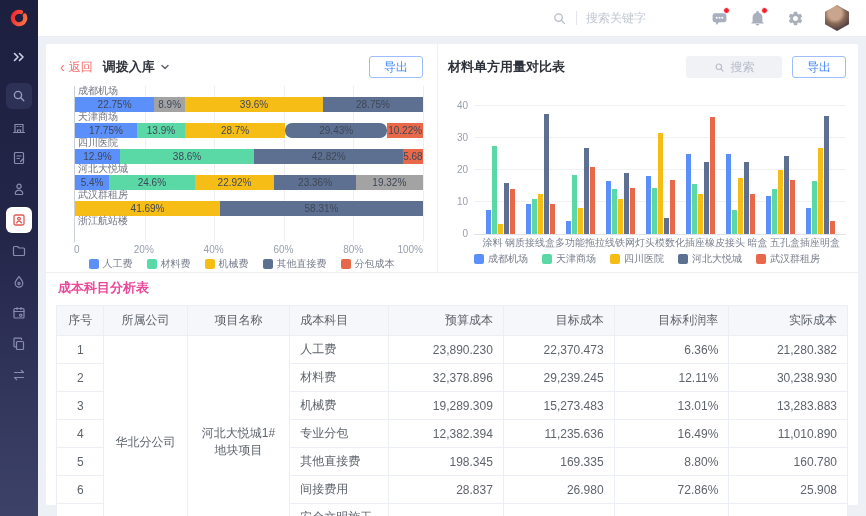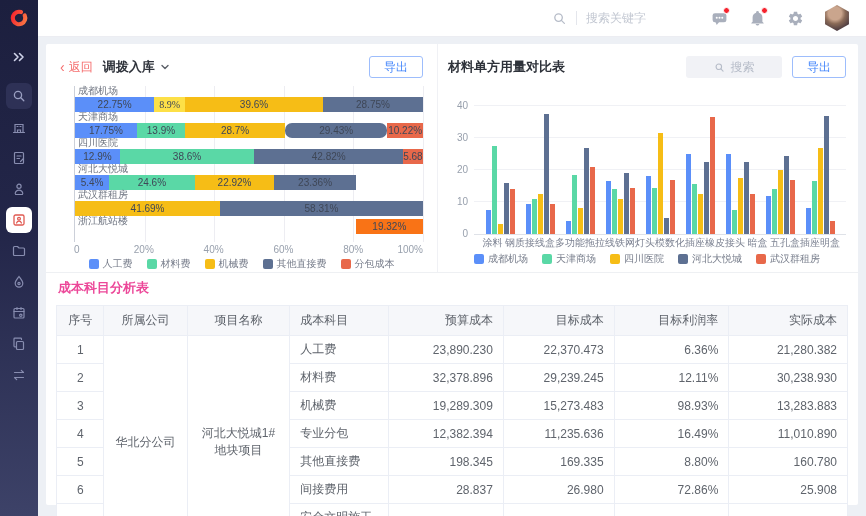--- a/index.html
+++ b/index.html
@@ -226,7 +226,7 @@
               <div class="sb-cat">成都机场</div>
               <div class="sb-bar">
                 <div class="sb-seg" style="flex: 0 0 22.75%; background: rgb(91, 143, 249);">22.75%</div>
-                <div class="sb-seg" style="flex: 0 0 8.9%; background: #fde047; font-family: Liberation Serif, serif;">8.9%</div>
+                <div class="sb-seg" style="flex: 0 0 8.9%; background: #a3a3a3;">8.9%</div>
                 <div class="sb-seg" style="flex: 0 0 39.6%; background: rgb(246, 189, 22);">39.6%</div>
                 <div class="sb-seg" style="flex: 0 0 28.75%; background: rgb(93, 112, 146);">28.75%</div>
               </div>

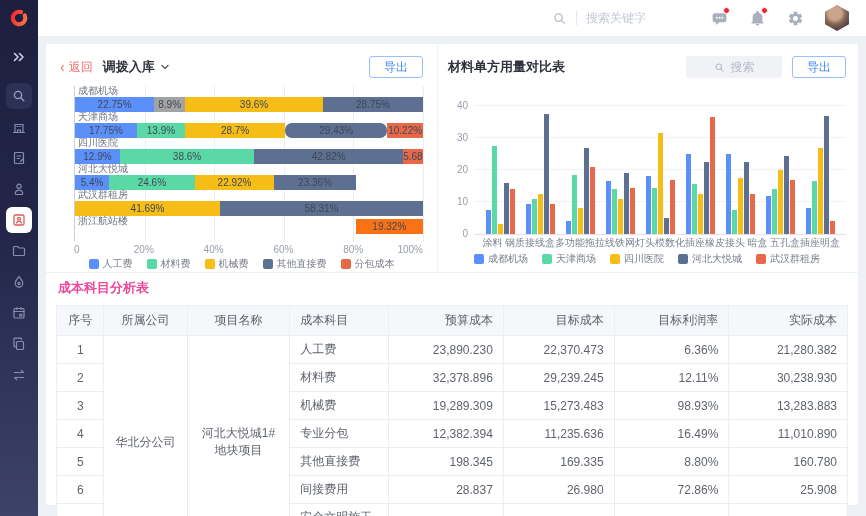--- a/index.html
+++ b/index.html
@@ -257,7 +257,7 @@
                 <div class="sb-seg" style="flex: 0 0 24.6%; background: rgb(90, 216, 166);">24.6%</div>
                 <div class="sb-seg" style="flex: 0 0 22.92%; background: rgb(246, 189, 22);">22.92%</div>
                 <div class="sb-seg" style="flex: 0 0 23.36%; background: rgb(93, 112, 146);">23.36%</div>
-                <div class="sb-seg" style="flex: 0 0 19.32%; background: #f97316; margin-top: 44px;">19.32%</div>
+                <div class="sb-seg" style="flex: 0 0 19.32%; background: #a3a3a3;">19.32%</div>
               </div>
             </div>
             <div class="sb-row">

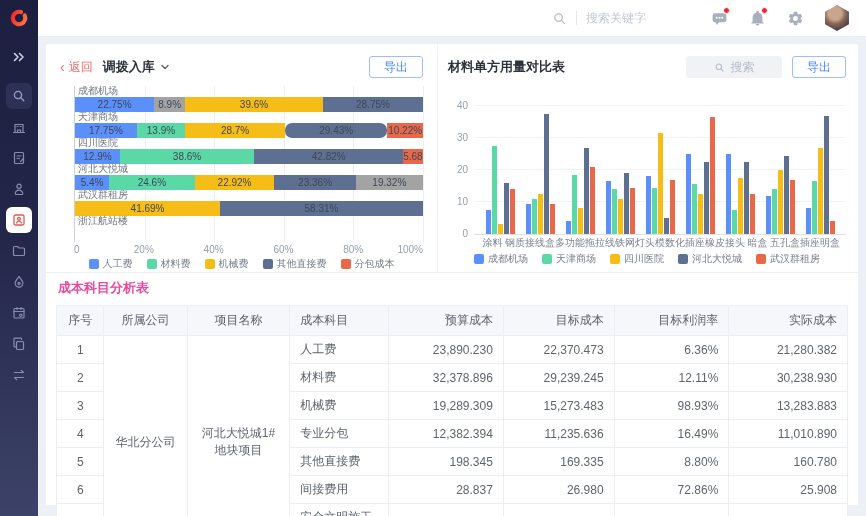--- a/index.html
+++ b/index.html
@@ -479,7 +479,7 @@
               <td class="al-l">机械费</td>
               <td class="al-r">19,289.309</td>
               <td class="al-r">15,273.483</td>
-              <td class="al-r">98.93%</td>
+              <td class="al-r">13.01%</td>
               <td class="al-r">13,283.883</td>
             </tr>
             <tr>

